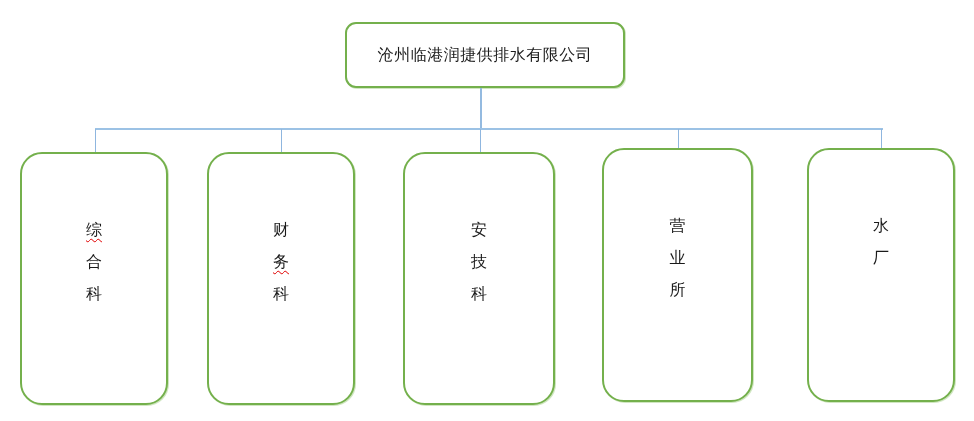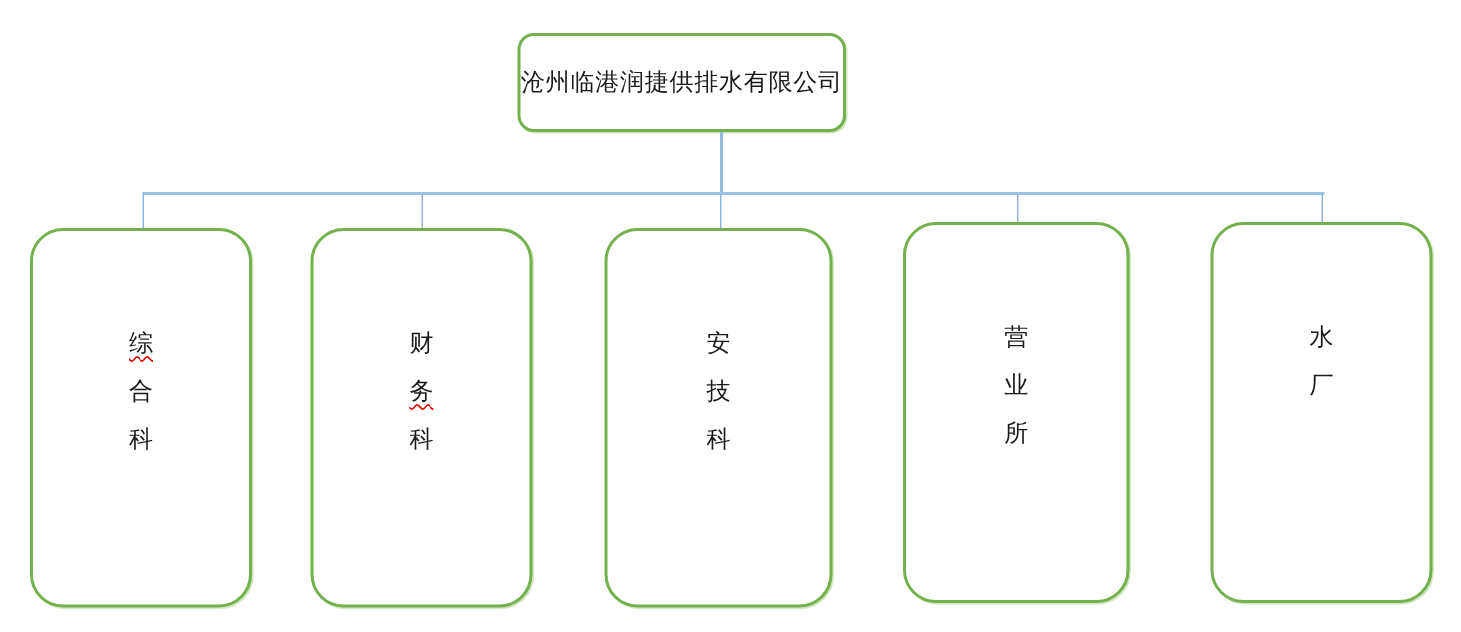--- a/index.html
+++ b/index.html
@@ -26,7 +26,7 @@
   }
   .root-node {
     left: 345px; top: 22px;
-    width: 219px; height: 66px;
+    width: 280px; height: 66px;
     border-radius: 11px;
     display: flex;
     align-items: center;

